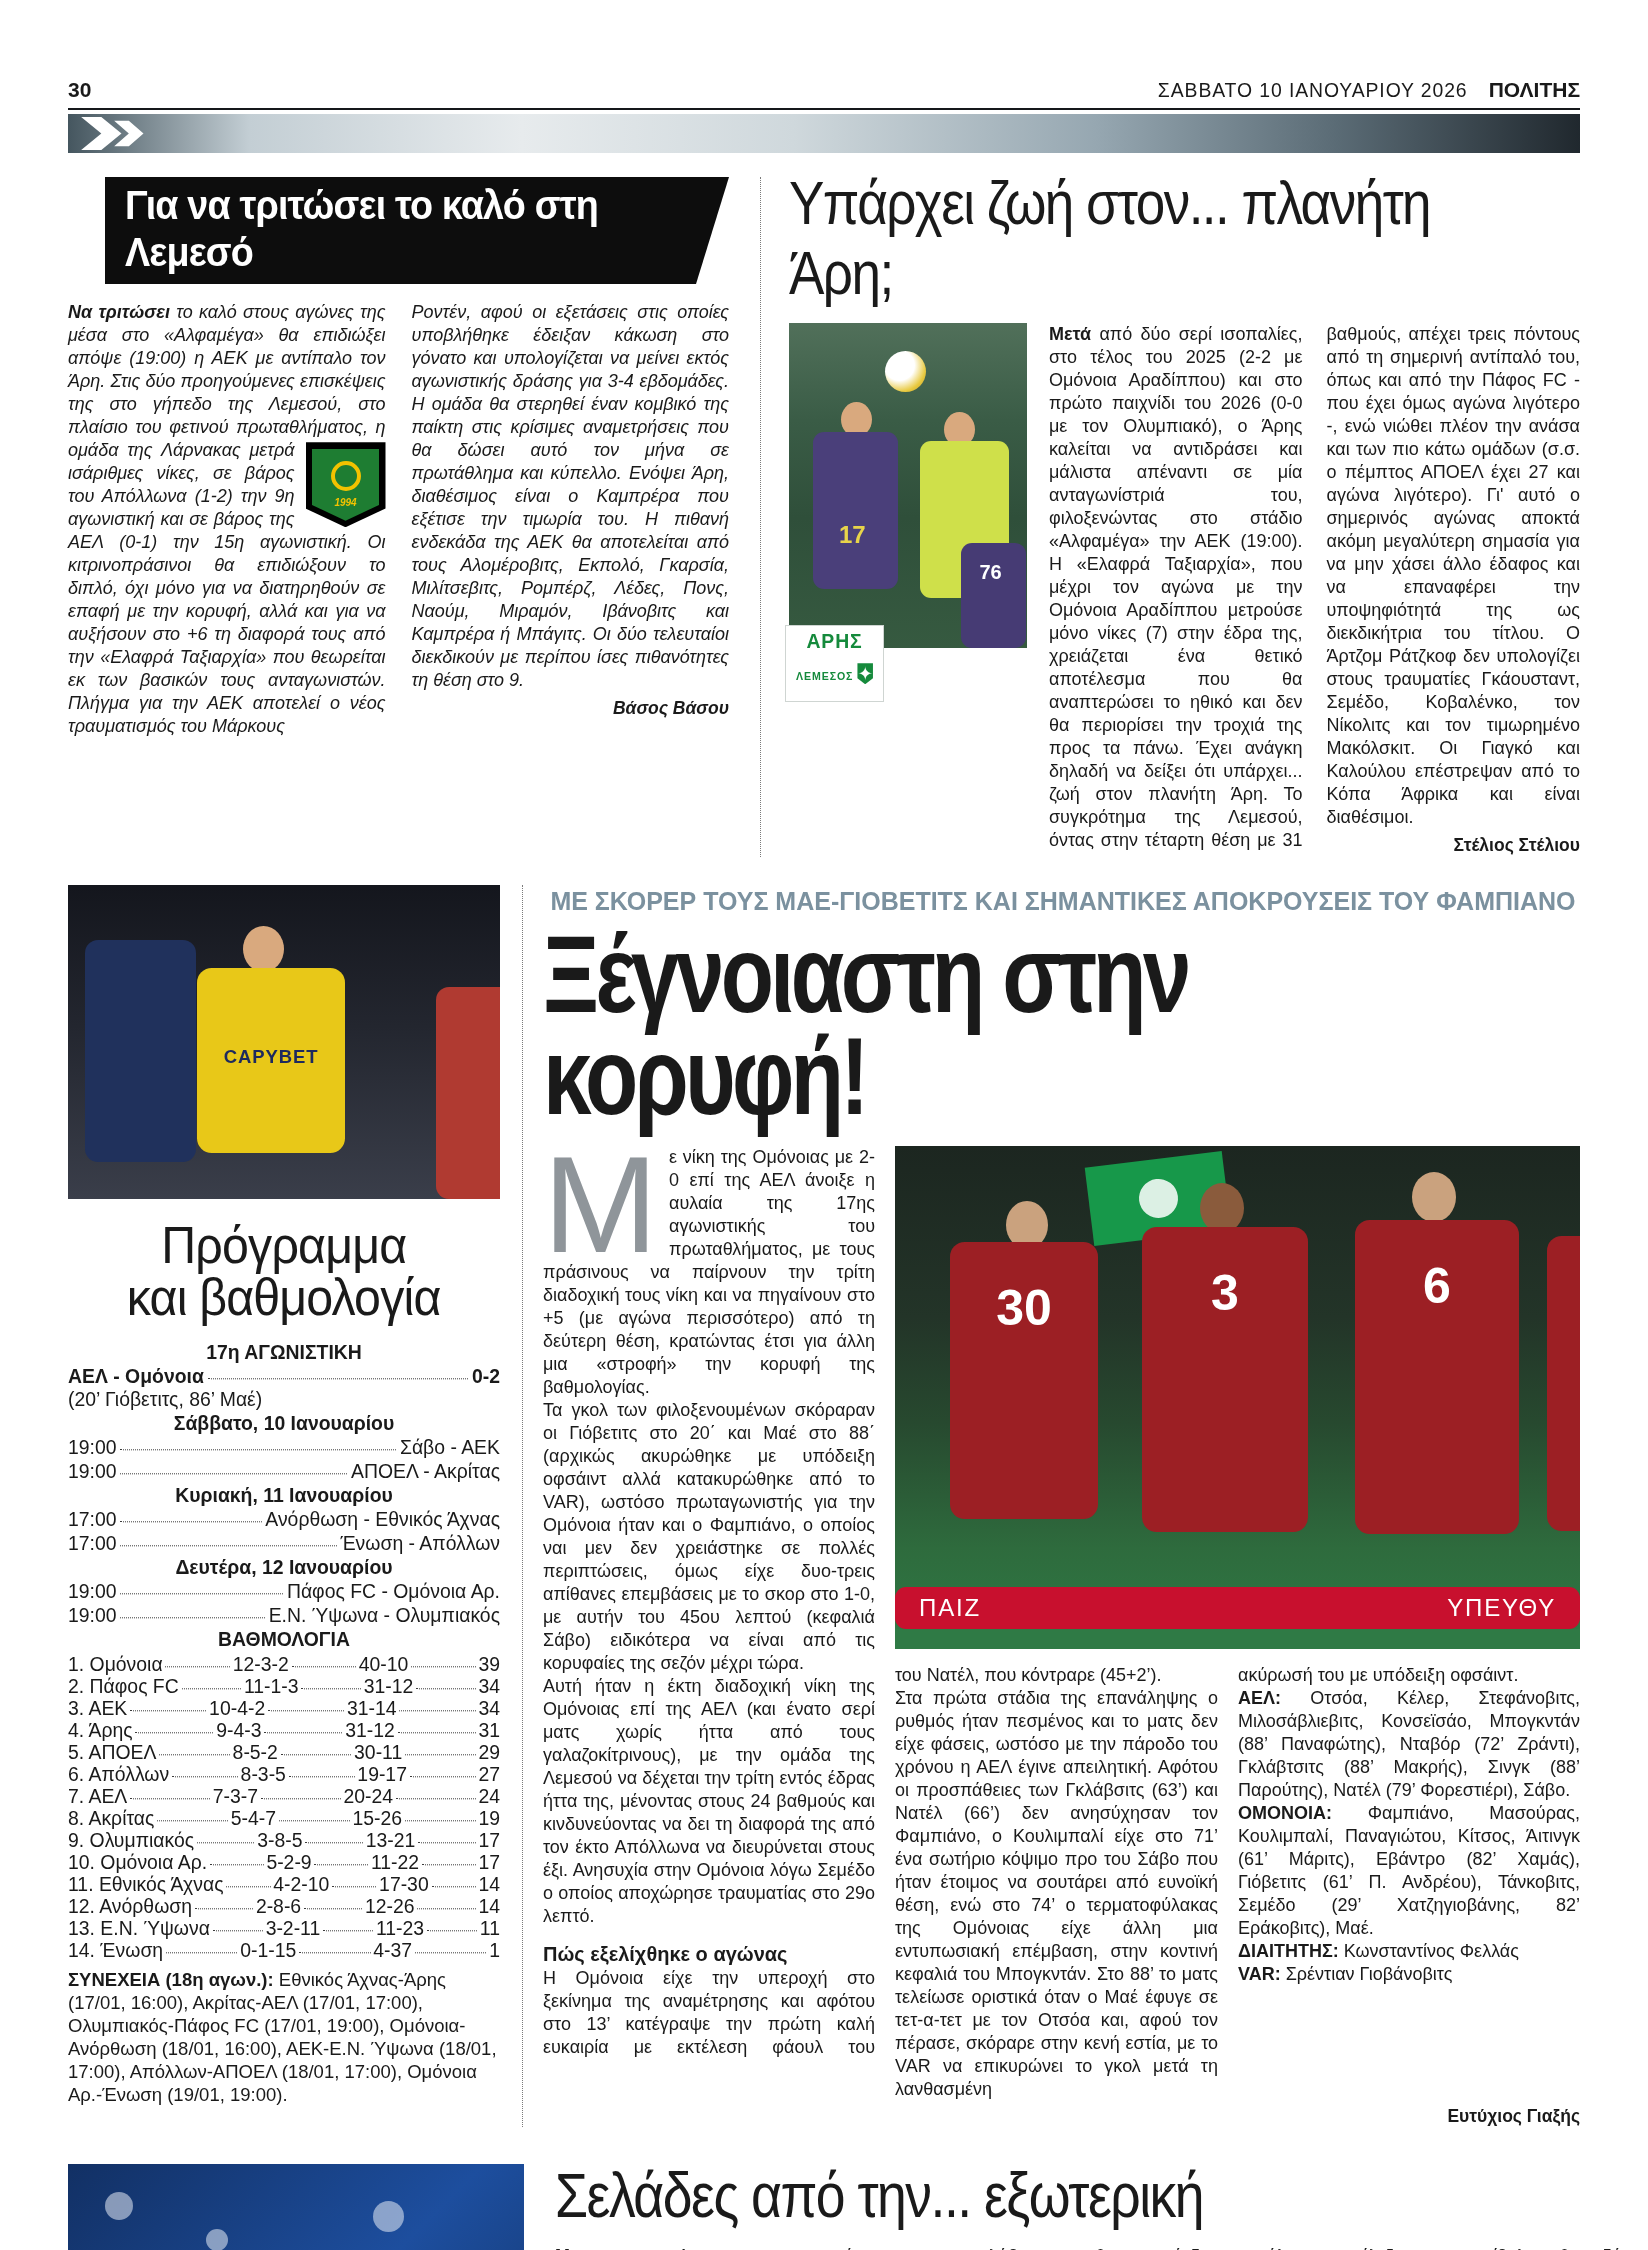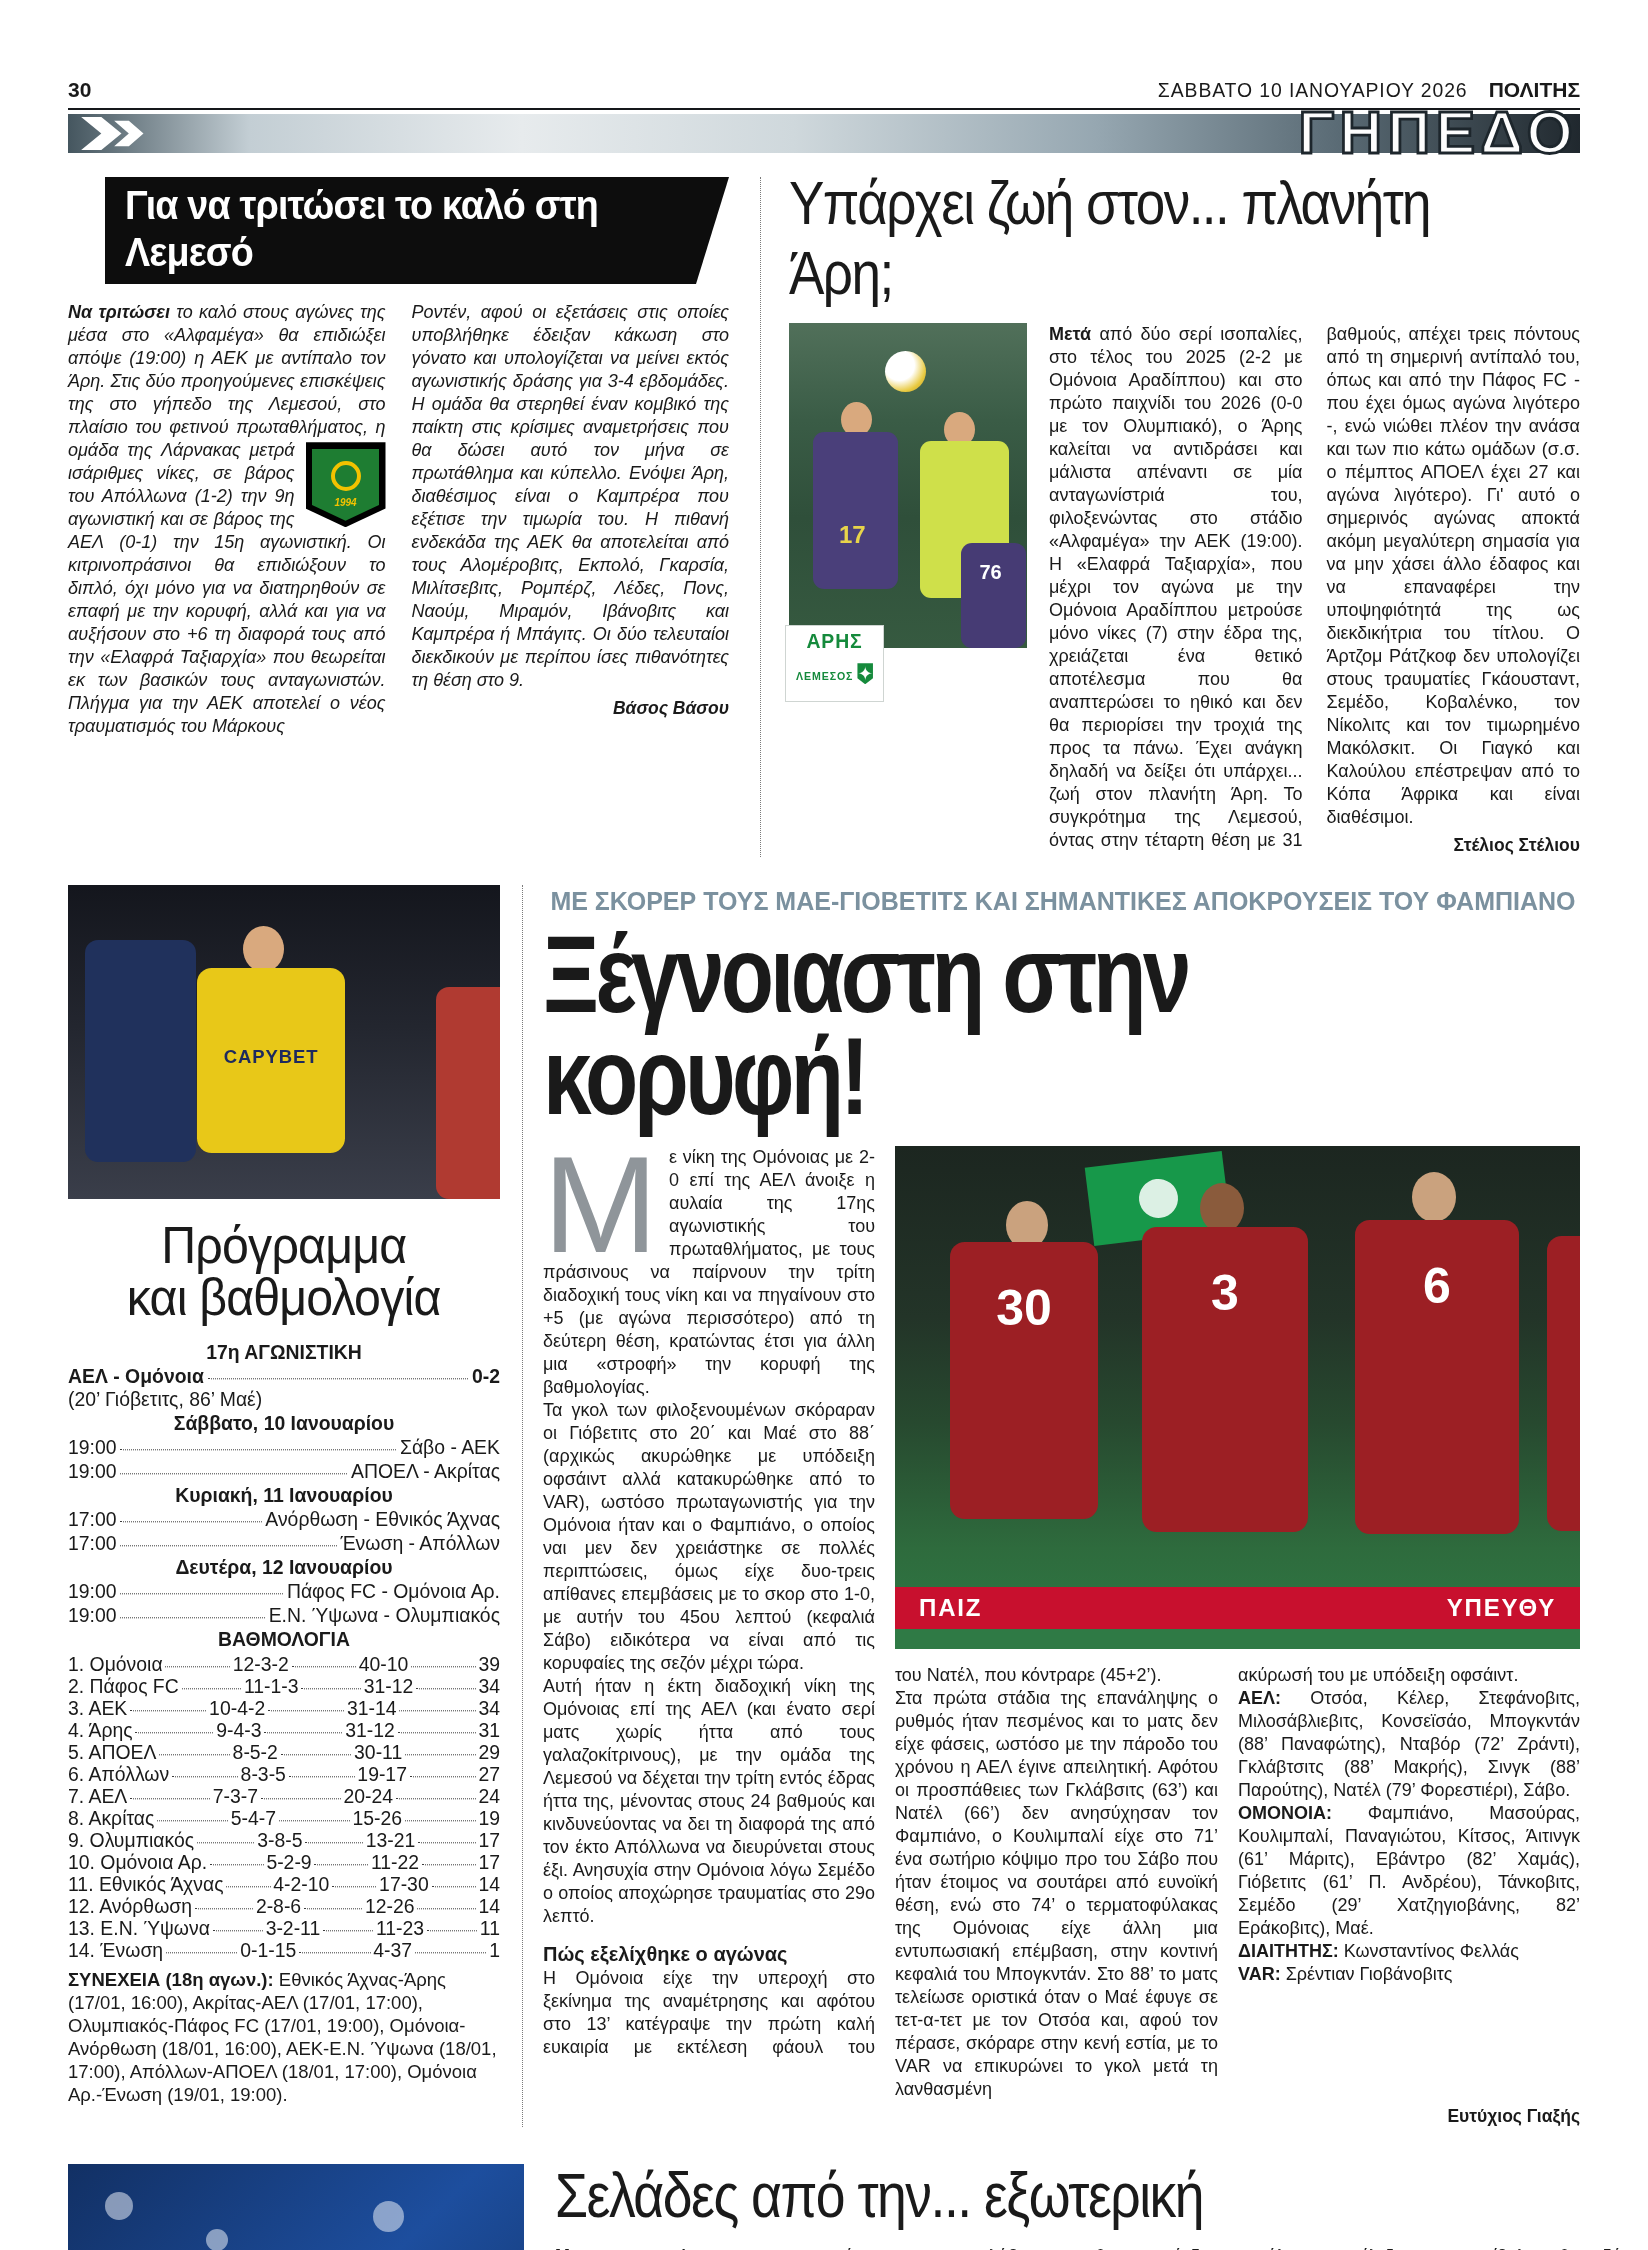--- a/index.html
+++ b/index.html
@@ -128,7 +128,6 @@
       <polygon points="4,0 26,0 48,18 26,36 4,36 26,18" fill="#fff"></polygon>
       <polygon points="40,4 56,4 72,18 56,32 40,32 56,18" fill="#fff"></polygon>
     </svg>
-    <div class="gipedo">ΓΗΠΕΔΟ</div>
   </div>
 
   <div class="top-row">

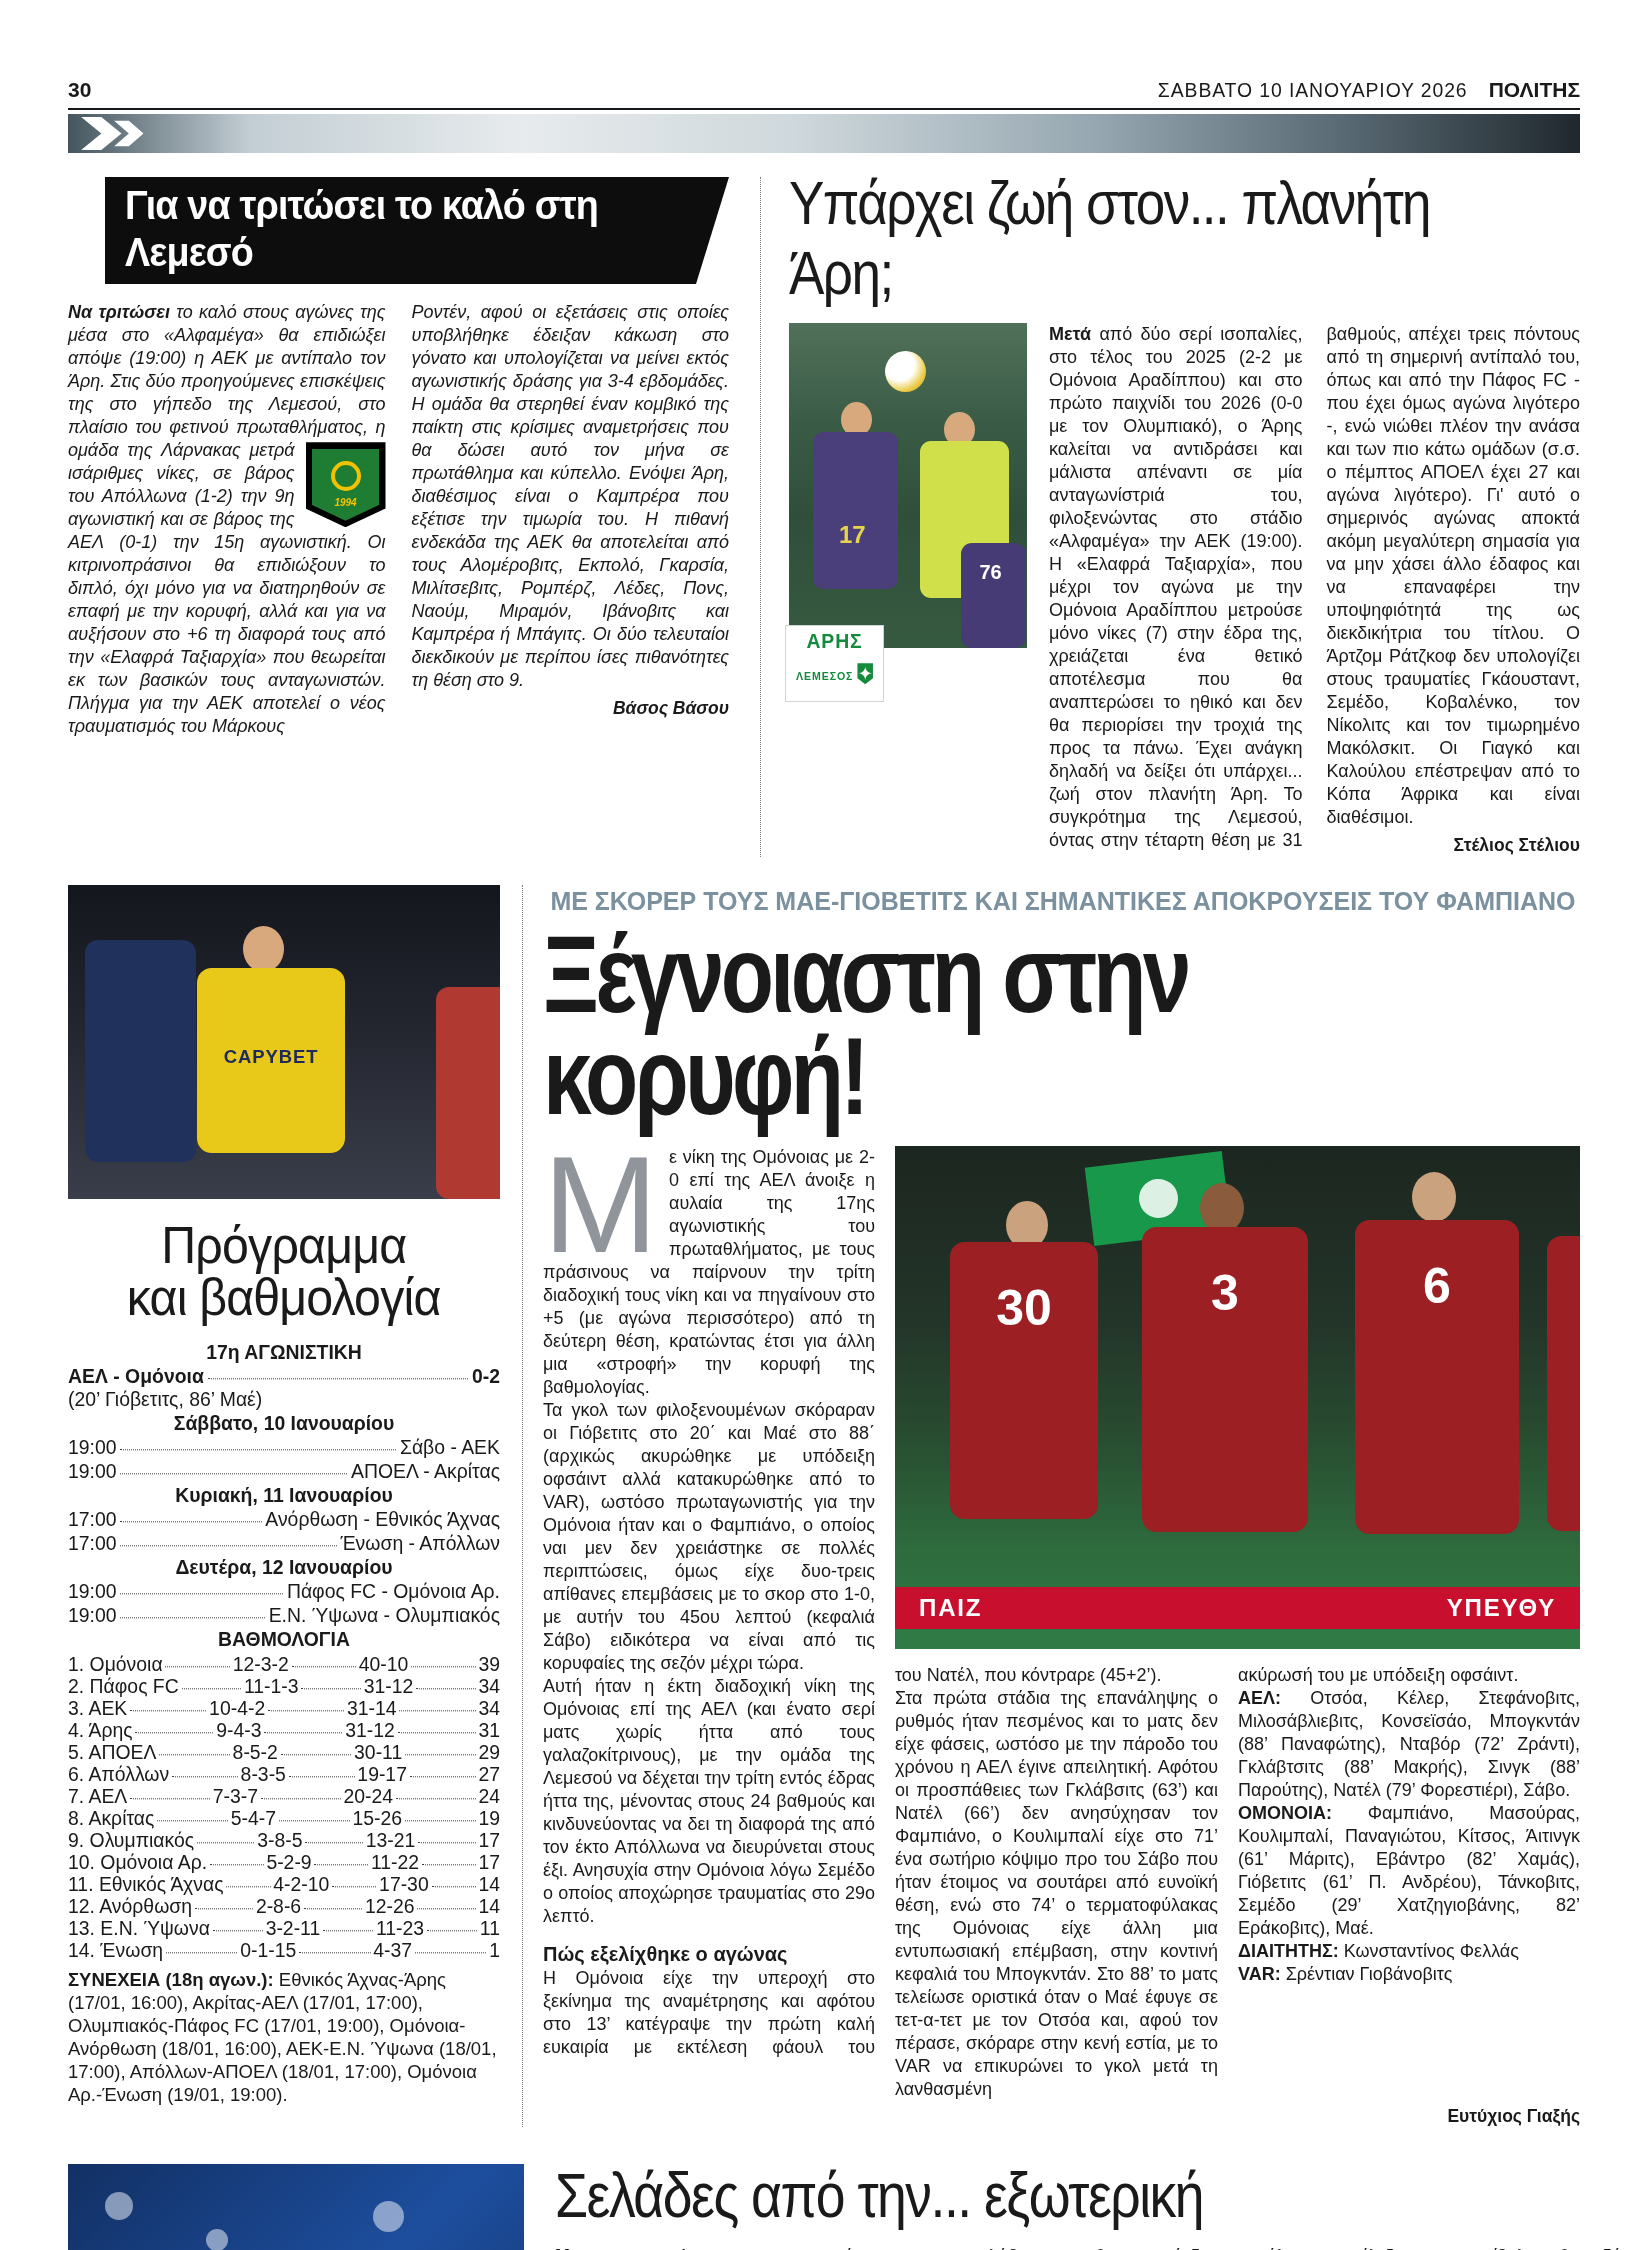--- a/index.html
+++ b/index.html
@@ -90,7 +90,7 @@
   .om{position:absolute;background:#9c1f24;border-radius:14.8px;}
   .om .num{color:#fff;font-size:50px;width:100%;text-align:center;top:37px;}
   .redstrip{position:absolute;left:0;right:0;bottom:20px;height:42px;background:#c8102e;color:#fff;
-     display:flex;justify-content:space-between;align-items:center;padding:0 24px;font-weight:700;font-size:24px;letter-spacing:1.8px;}
+     display:flex;justify-content:space-between;align-items:center;padding:0 24px;font-weight:400;font-size:24px;letter-spacing:1.8px;border-radius:11px;}
   .pitch{position:absolute;left:0;right:0;bottom:0;height:20px;background:#2f7a45;}
   .colB{grid-column:2;grid-row:2;padding-top:14.8px;}
   .colB p{margin:0;}

